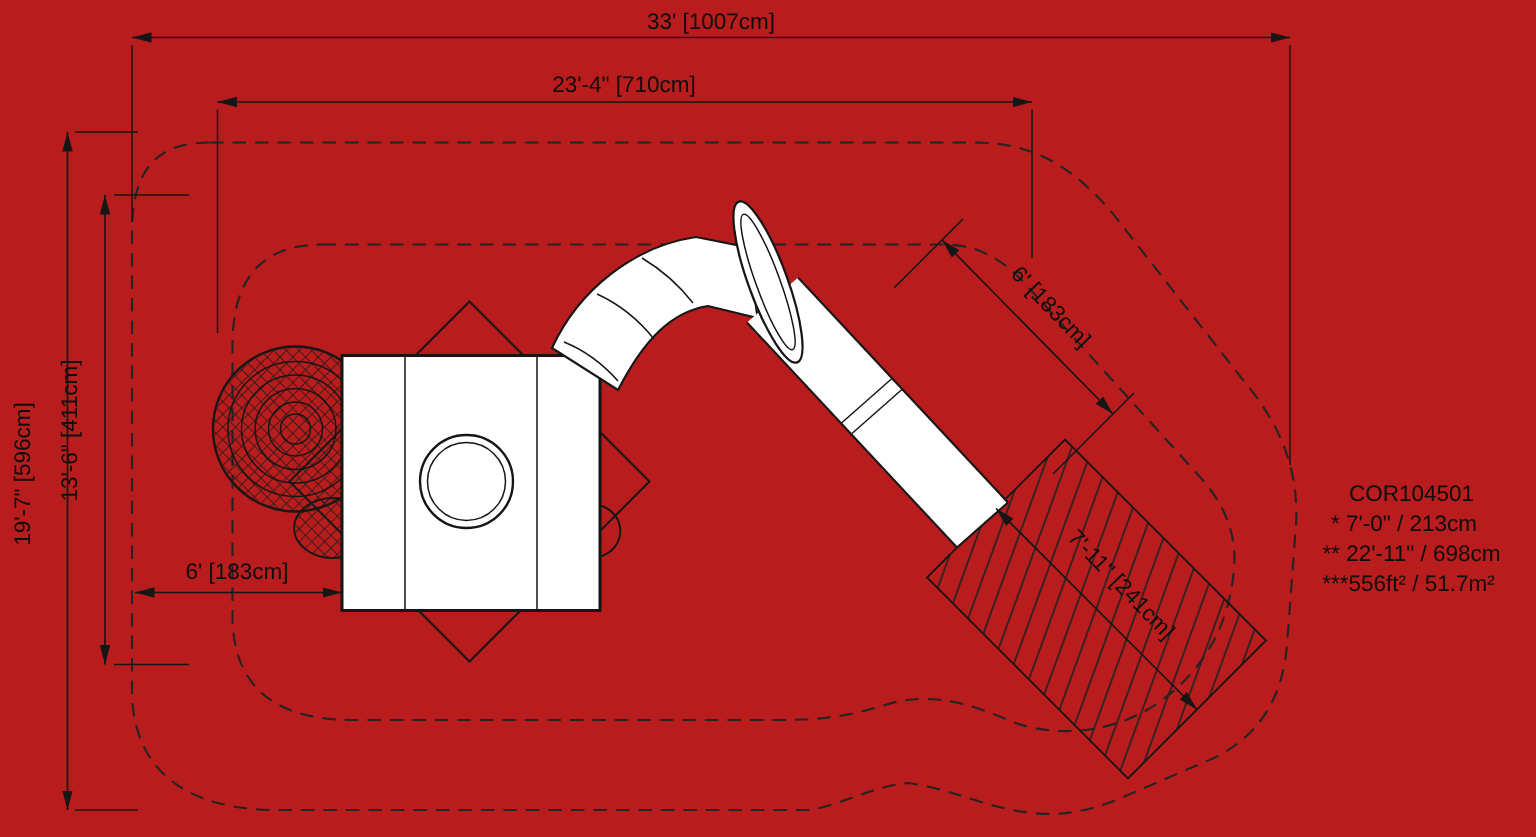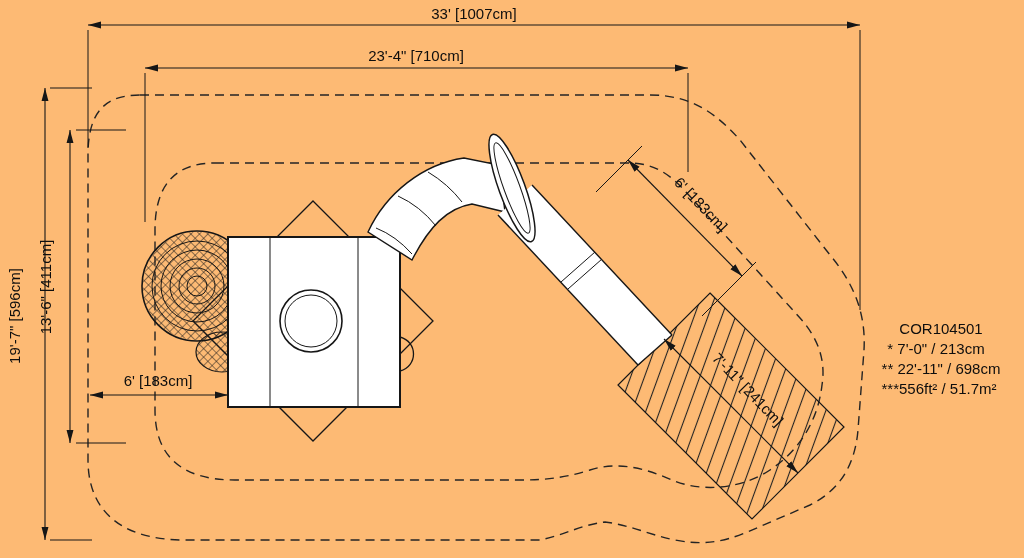--- a/index.html
+++ b/index.html
@@ -4,7 +4,7 @@
 <style>
   html,body{margin:0;padding:0;background:#fff;}
   .canvas{
-    width:1024px;height:558px;position:relative;background:#fdba74;
+    width:1024px;height:558px;position:relative;background:#b91c1c;
     font-family:"Liberation Sans", sans-serif;overflow:hidden;
   }
   svg{display:block;}

